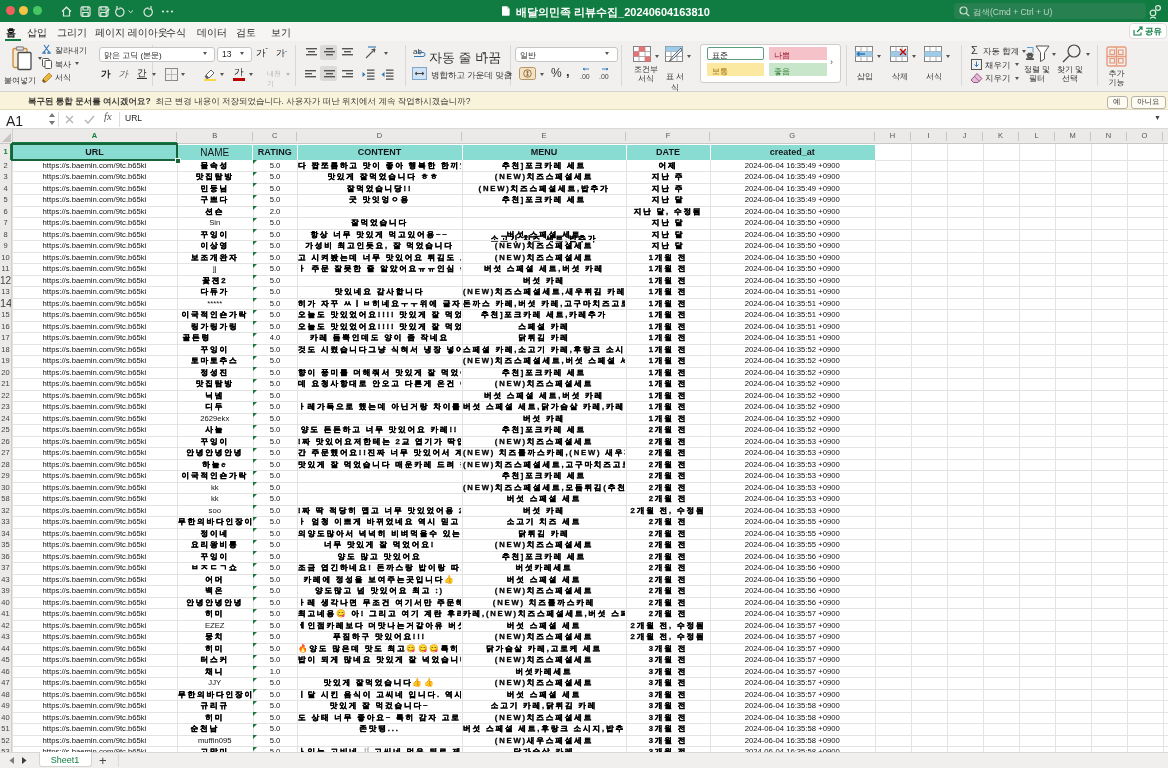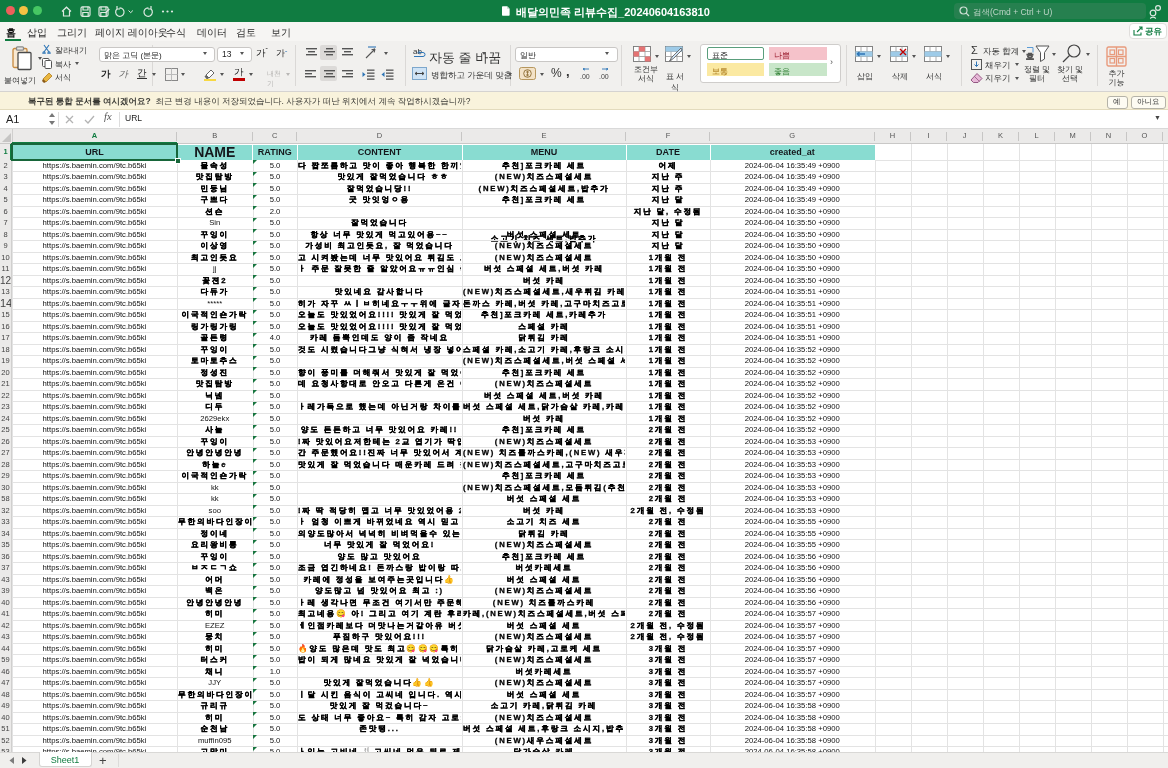--- a/index.html
+++ b/index.html
@@ -299,7 +299,7 @@
 <div class="ab" style="left:1131px;top:95.5px;width:33px;height:11px;border:1px solid #b5b3a8;border-radius:3px;background:#fdfbf2"></div>
 <div class="ab" style="left:1137px;top:97px;font-size:7.5px;color:#333">아니요</div>
 <div class="ab" style="left:0;top:110px;width:1168px;height:19px;background:#fff;border-bottom:1px solid #d9d9d9;box-sizing:border-box"></div>
-<div class="ab" style="left:6px;top:113px;font-size:11px;color:#222">A1</div>
+<div class="ab" style="left:6px;top:113px;font-size:14px;color:#222">A1</div>
 <svg class="ab" style="left:48px;top:112px" width="8" height="14" viewBox="0 0 8 14" fill="#777">
     <path d="M4 1 L7 5 H1 Z"></path>
     <path d="M4 13 L1 9 H7 Z"></path>

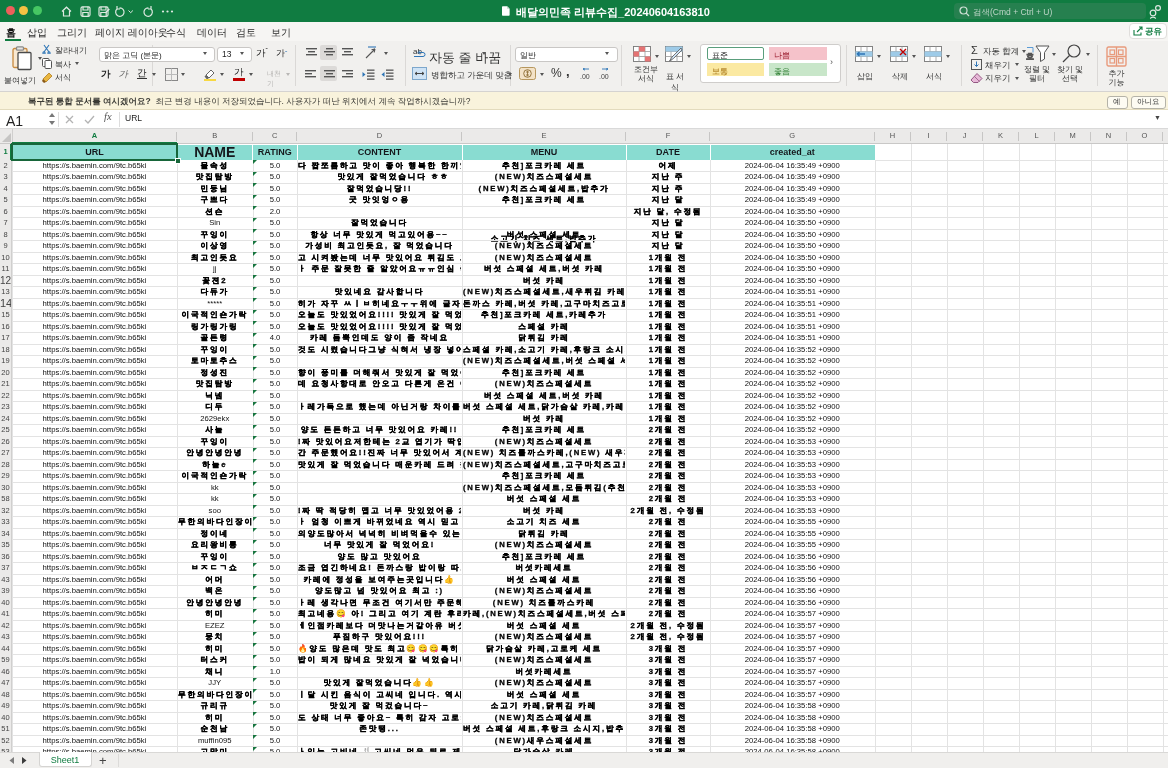--- a/index.html
+++ b/index.html
@@ -355,7 +355,7 @@
 <div class="ab" style="left:12px;top:145px;width:862.5px;height:15px;background:#89dcd1"></div>
 <div class="cell" style="left:12px;top:145px;width:165px;font-size:9px;font-weight:bold;color:#15181c;line-height:15px">URL</div>
 <div class="ab" style="left:176.5px;top:145px;width:1px;height:15px;background:#fff"></div>
-<div class="cell" style="left:177px;top:145px;width:75.5px;font-size:14px;font-weight:bold;color:#15181c;line-height:15px">NAME</div>
+<div class="cell" style="left:177px;top:145px;width:75.5px;font-size:10px;font-weight:normal;color:#15181c;line-height:15px">NAME</div>
 <div class="ab" style="left:252.0px;top:145px;width:1px;height:15px;background:#fff"></div>
 <div class="cell" style="left:252.5px;top:145px;width:44.5px;font-size:9px;font-weight:bold;color:#15181c;line-height:15px">RATING</div>
 <div class="ab" style="left:296.5px;top:145px;width:1px;height:15px;background:#fff"></div>

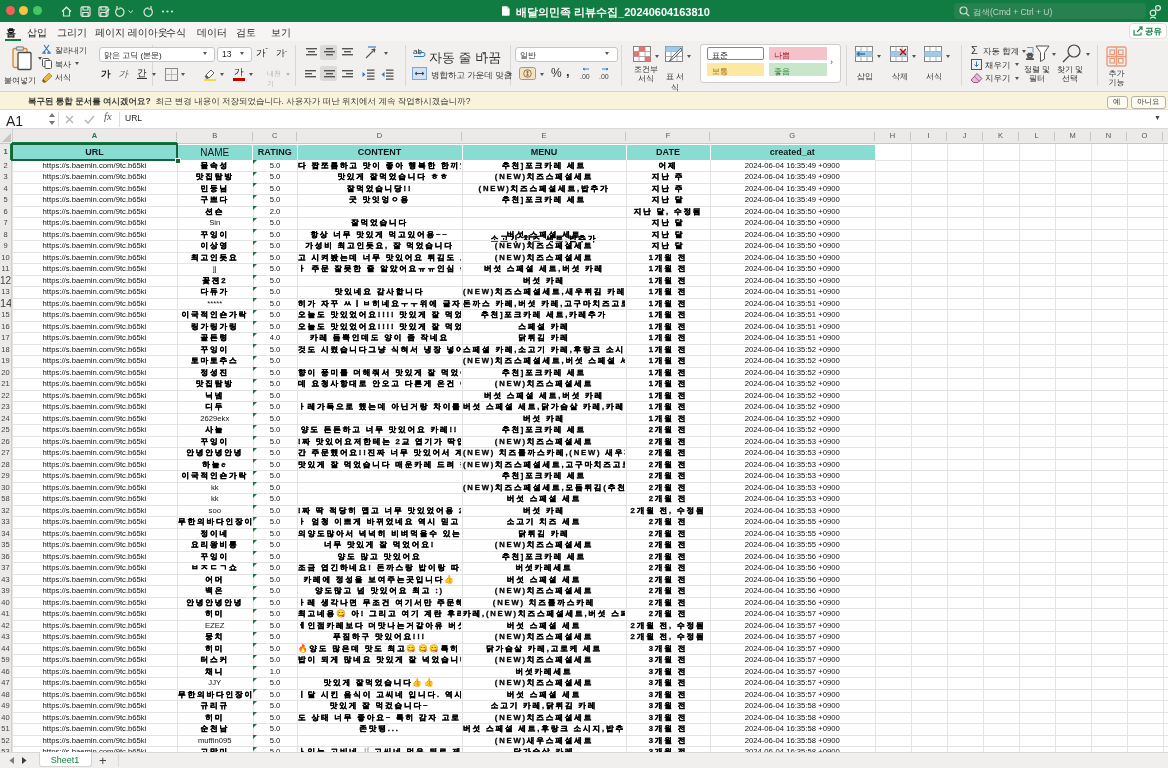--- a/index.html
+++ b/index.html
@@ -400,7 +400,7 @@
 <div class="cell" style="left:13px;top:171.0px;width:163px">https://s.baemin.com/9tc.b65ki</div>
 <div class="cell kb" style="left:178px;top:171.0px;width:73.5px">맛집탐방</div>
 <div class="cell" style="left:253.5px;top:171.0px;width:43px">5.0</div>
-<div class="cell kb" style="left:312px;top:171.0px;width:163px">맛있게 잘먹었습니다 ㅎㅎ</div>
+<div class="cell kb" style="left:302px;top:171.0px;width:163px">맛있게 잘먹었습니다 ㅎㅎ</div>
 <div class="cell kb" style="left:463px;top:171.0px;width:162px">(NEW)치즈스페셜세트</div>
 <div class="cell kb" style="left:627px;top:171.0px;width:82px">지난 주</div>
 <div class="cell" style="left:711px;top:171.0px;width:162.5px">2024-06-04 16:35:49 +0900</div>

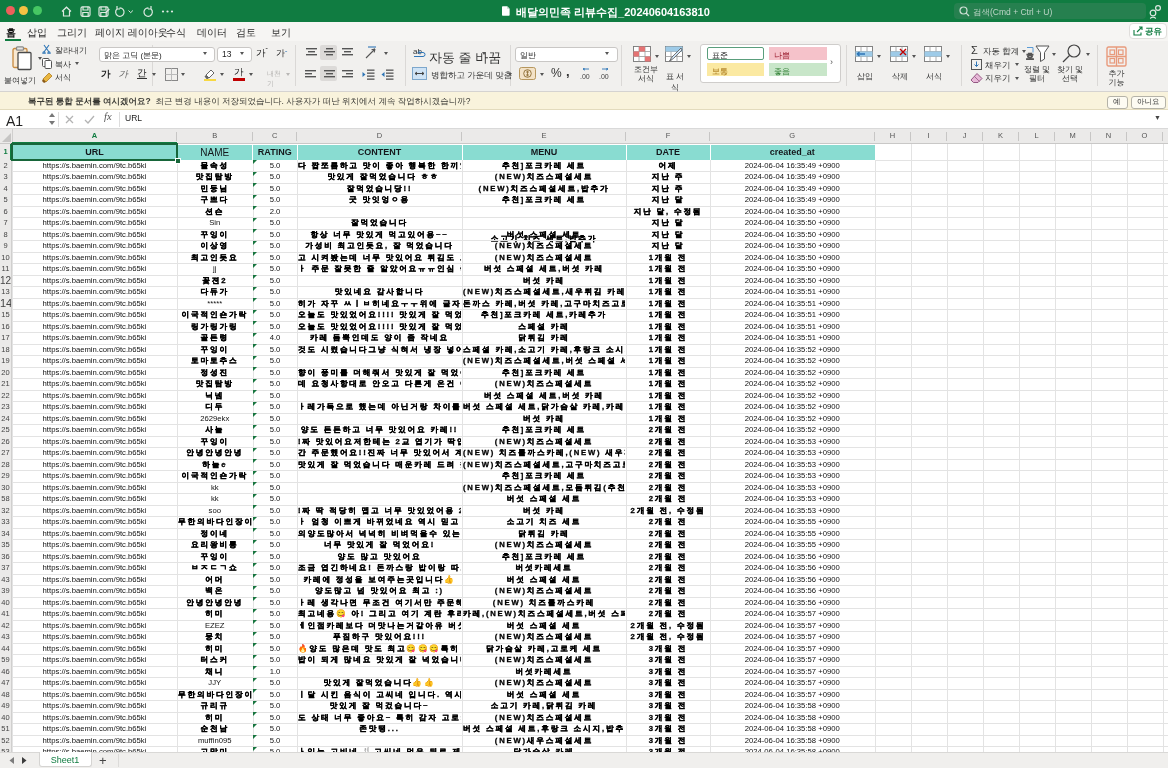--- a/index.html
+++ b/index.html
@@ -466,7 +466,7 @@
 <div class="cell" style="left:0;top:251.5px;width:11px;font-size:7.5px;color:#444">10</div>
 <div class="ab" style="left:12px;top:263.0px;width:1156px;height:1px;background:#e3e3e3"></div>
 <div class="cell" style="left:13px;top:251.5px;width:163px">https://s.baemin.com/9tc.b65ki</div>
-<div class="cell kb" style="left:178px;top:251.5px;width:73.5px">최고인듯요</div>
+<div class="cell kb" style="left:178px;top:251.5px;width:73.5px">보조개완자</div>
 <div class="cell" style="left:253.5px;top:251.5px;width:43px">5.0</div>
 <div class="cell kb" style="left:298px;top:251.5px;width:163px">고 시켜봤는데 너무 맛있어요 튀김도 그렇고 엽기</div>
 <div class="cell kb" style="left:463px;top:251.5px;width:162px">(NEW)치즈스페셜세트</div>

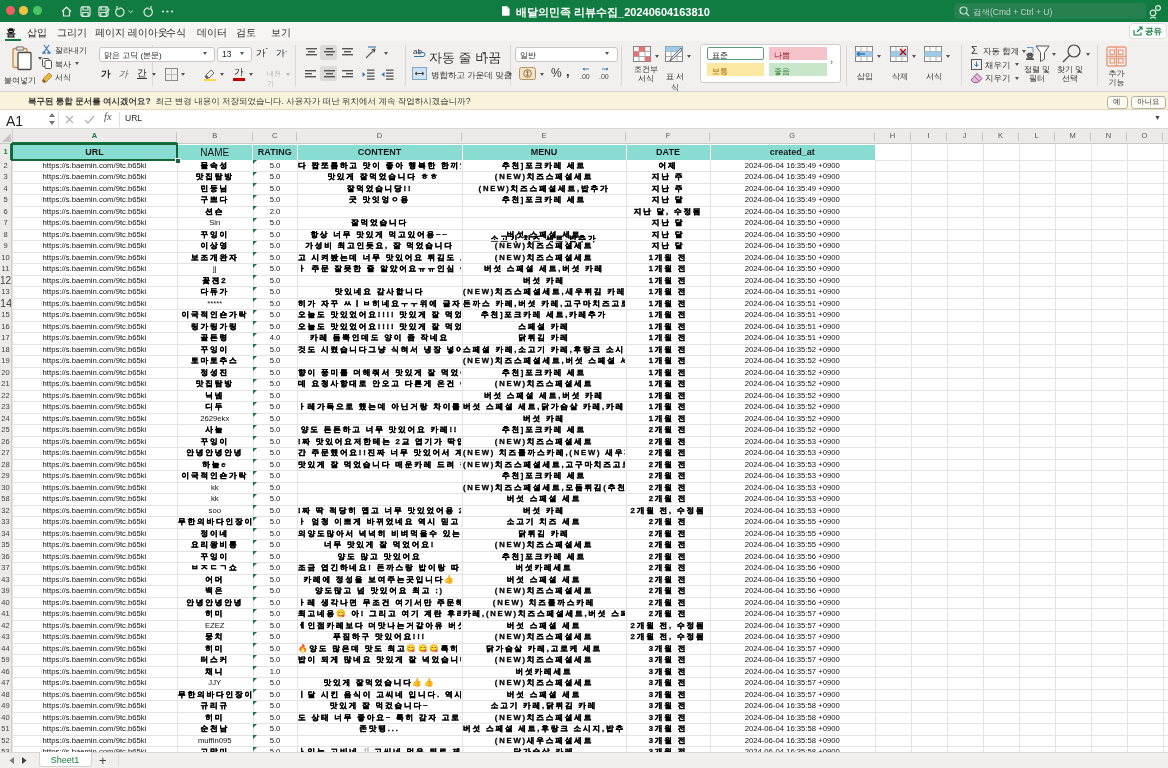--- a/index.html
+++ b/index.html
@@ -535,7 +535,7 @@
 <div class="cell" style="left:0;top:332.0px;width:11px;font-size:7.5px;color:#444">17</div>
 <div class="ab" style="left:12px;top:343.5px;width:1156px;height:1px;background:#e3e3e3"></div>
 <div class="cell" style="left:13px;top:332.0px;width:163px">https://s.baemin.com/9tc.b65ki</div>
-<div class="cell kb" style="left:178px;top:332.0px;width:73.5px">골든령</div>
+<div class="cell kb" style="left:160px;top:332.0px;width:73.5px">골든령</div>
 <div class="cell" style="left:253.5px;top:332.0px;width:43px">4.0</div>
 <div class="cell kb" style="left:298px;top:332.0px;width:163px">카레 듬뿍인데도 양이 좀 작네요</div>
 <div class="cell kb" style="left:463px;top:332.0px;width:162px">닭튀김 카레</div>

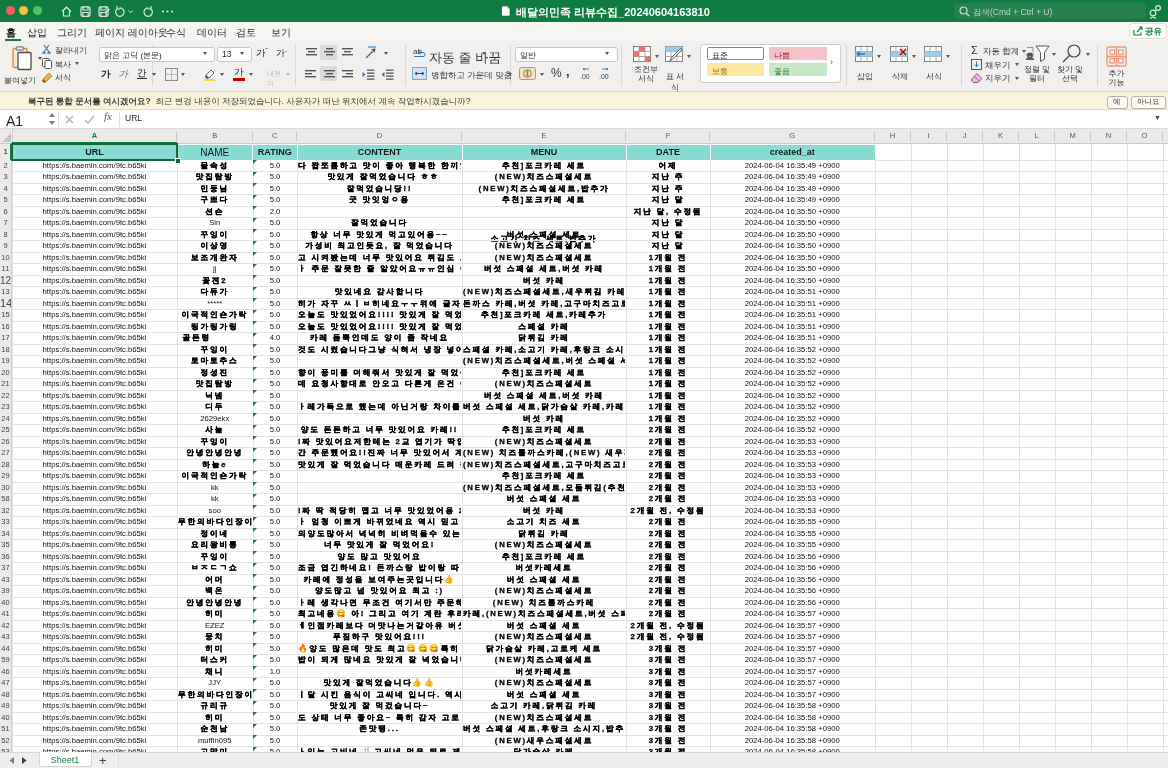--- a/index.html
+++ b/index.html
@@ -806,7 +806,7 @@
 <div class="cell kb" style="left:627px;top:642.5px;width:82px">3개월 전</div>
 <div class="cell" style="left:711px;top:642.5px;width:162.5px">2024-06-04 16:35:57 +0900</div>
 <div class="ab" style="left:253px;top:643.0px;width:0;height:0;border-left:4.5px solid #17753f;border-bottom:4.5px solid transparent"></div>
-<div class="cell" style="left:0;top:654.0px;width:11px;font-size:7.5px;color:#444">59</div>
+<div class="cell" style="left:0;top:654.0px;width:11px;font-size:7.5px;color:#444">45</div>
 <div class="ab" style="left:12px;top:665.5px;width:1156px;height:1px;background:#e3e3e3"></div>
 <div class="cell" style="left:13px;top:654.0px;width:163px">https://s.baemin.com/9tc.b65ki</div>
 <div class="cell kb" style="left:178px;top:654.0px;width:73.5px">터스커</div>

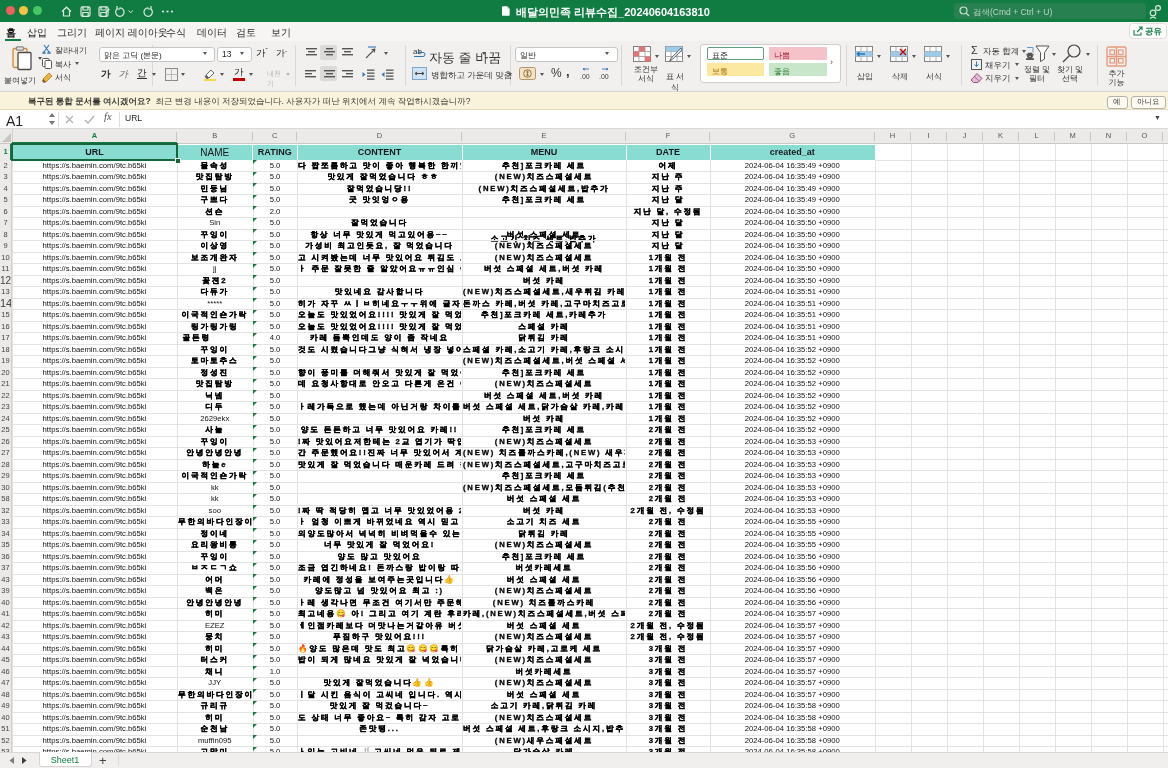--- a/index.html
+++ b/index.html
@@ -868,7 +868,7 @@
 <div class="cell" style="left:0;top:723.0px;width:11px;font-size:7.5px;color:#444">51</div>
 <div class="ab" style="left:12px;top:734.5px;width:1156px;height:1px;background:#e3e3e3"></div>
 <div class="cell" style="left:13px;top:723.0px;width:163px">https://s.baemin.com/9tc.b65ki</div>
-<div class="cell kb" style="left:178px;top:723.0px;width:73.5px">순천남</div>
+<div class="cell kb" style="left:168px;top:723.0px;width:73.5px">순천남</div>
 <div class="cell" style="left:253.5px;top:723.0px;width:43px">5.0</div>
 <div class="cell kb" style="left:298px;top:723.0px;width:163px">존맛탱...</div>
 <div class="cell kb" style="left:463px;top:723.0px;width:162px">버섯 스페셜 세트,후랑크 소시지,밥추가</div>

